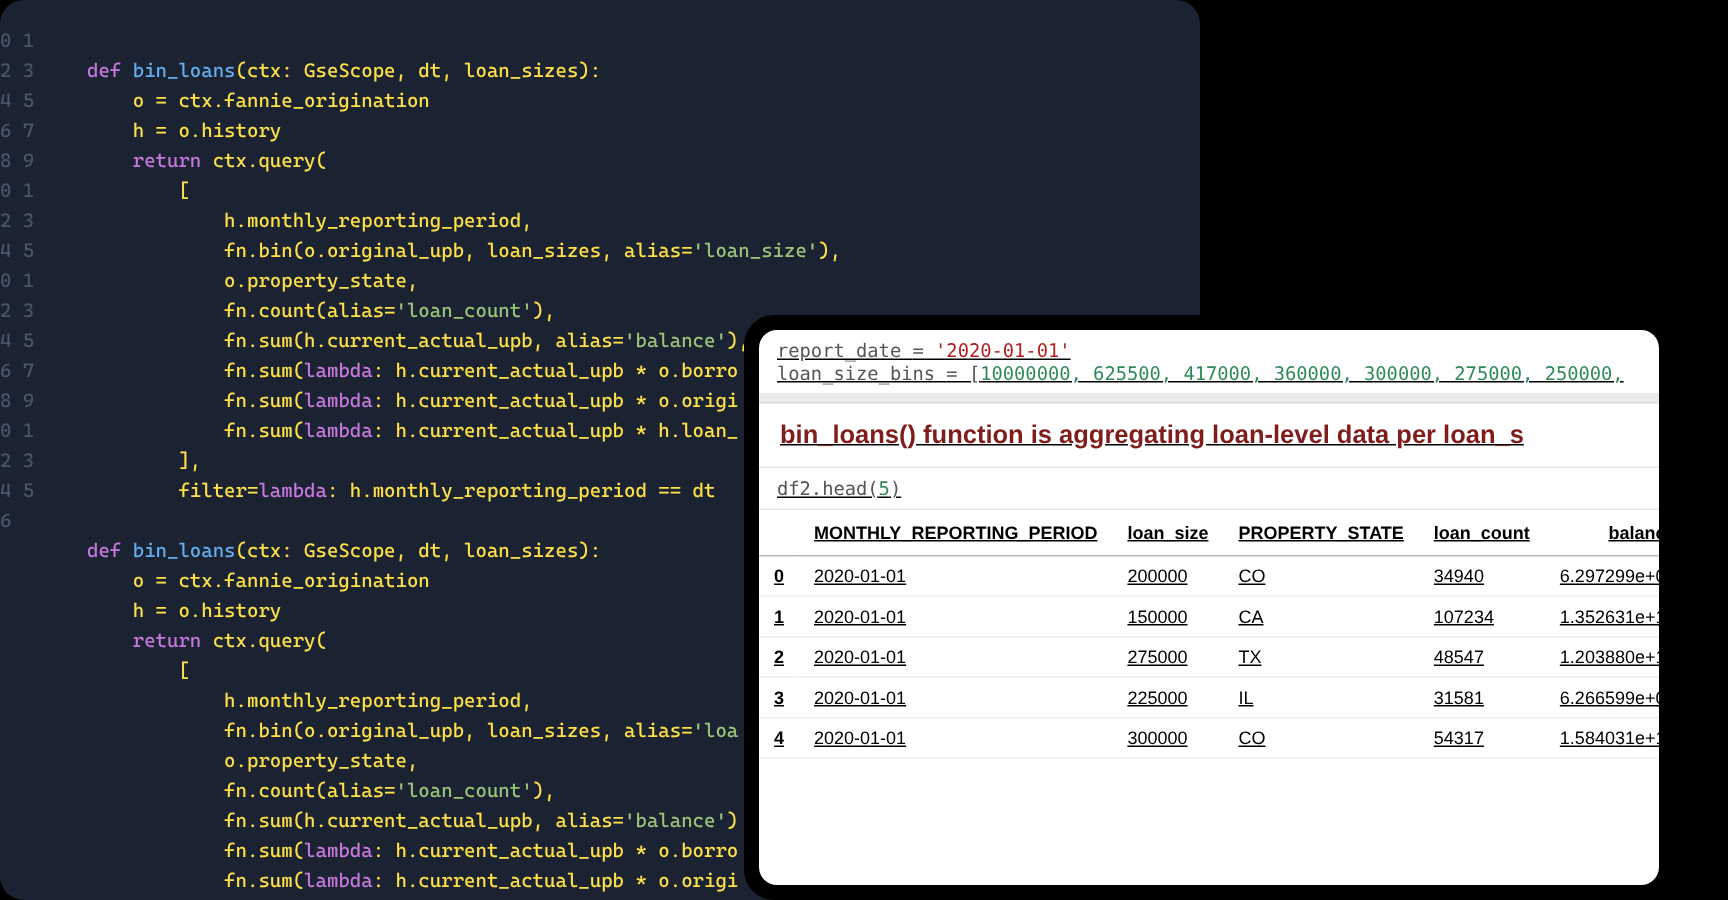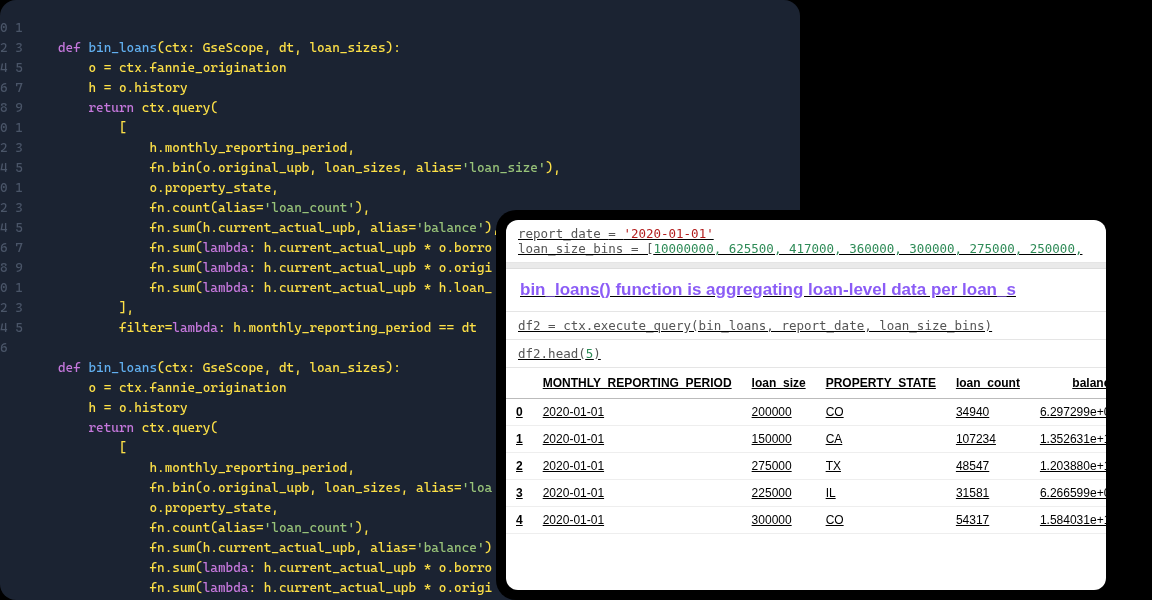--- a/index.html
+++ b/index.html
@@ -81,7 +81,7 @@
   font-family: -apple-system, BlinkMacSystemFont, 'Segoe UI', Helvetica, Arial, sans-serif;
   font-size: 17px;
   font-weight: 700;
-  color: #8b5cf6;
+  color: #7f1d1d;
   border-bottom: 1px solid #e5e5e5;
   line-height: 1.3;
 }

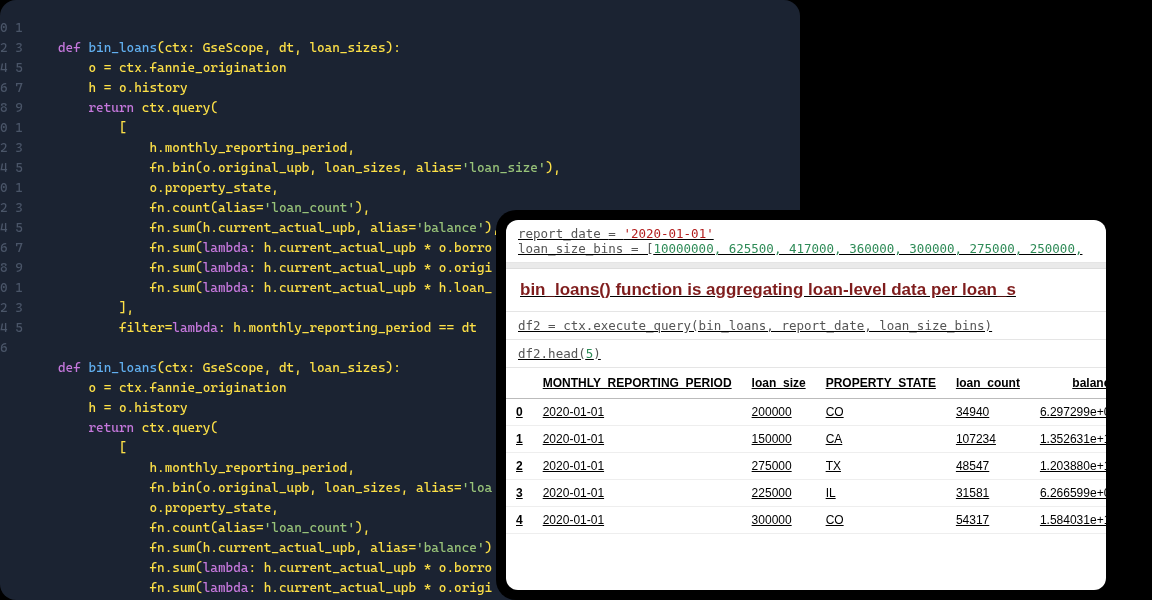--- a/index.html
+++ b/index.html
@@ -190,7 +190,6 @@
     <div class="nb-md">
       <span>bin_loans() function is aggregating loan-level data per loan_s</span><br>
     </div>
-    <div class="nb-cell code"><span>df2 = ctx.execute_query(bin_loans, report_date, loan_size_bins)</span></div>
     <div class="nb-cell code"><span>df2.head(</span><span class="py-num">5</span><span>)</span></div>
     <table class="nb-table">
       <thead>

